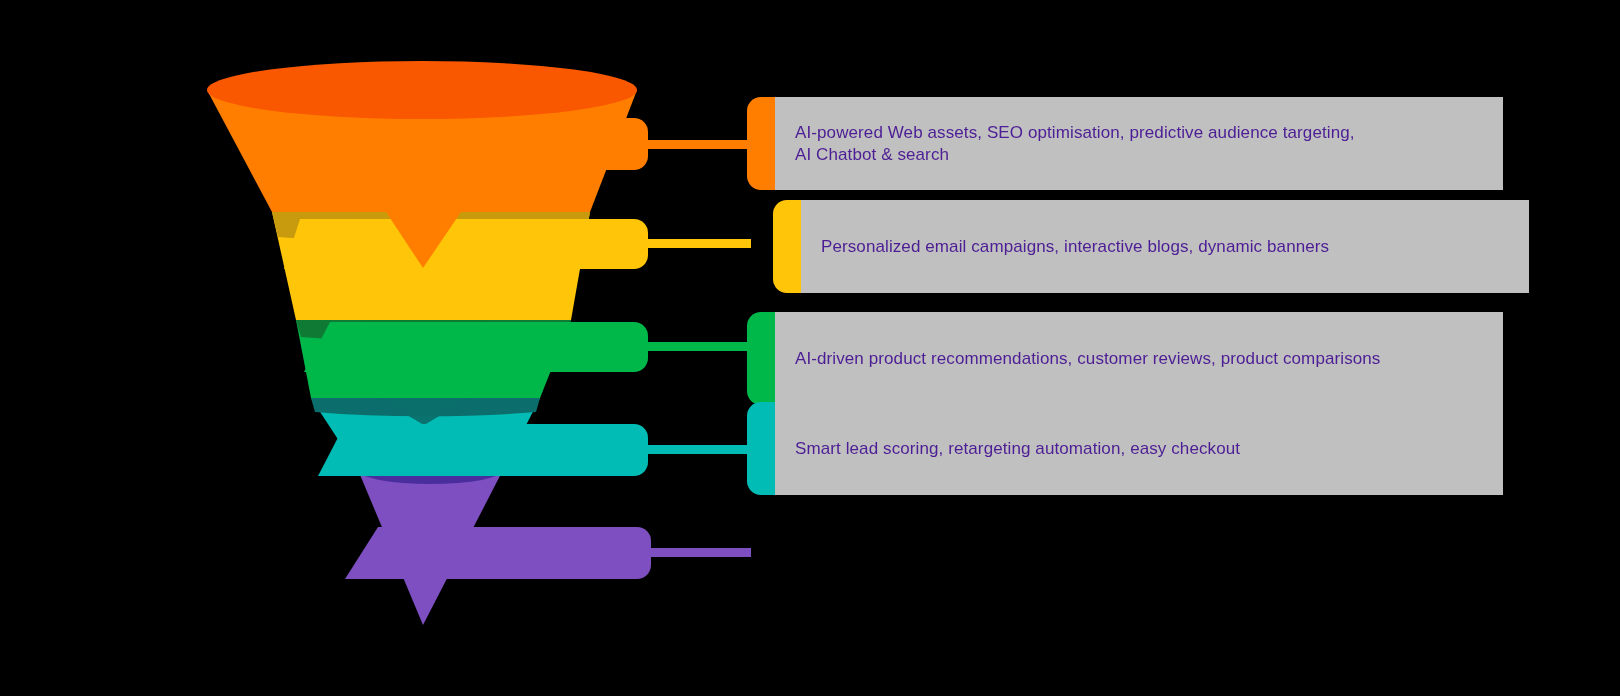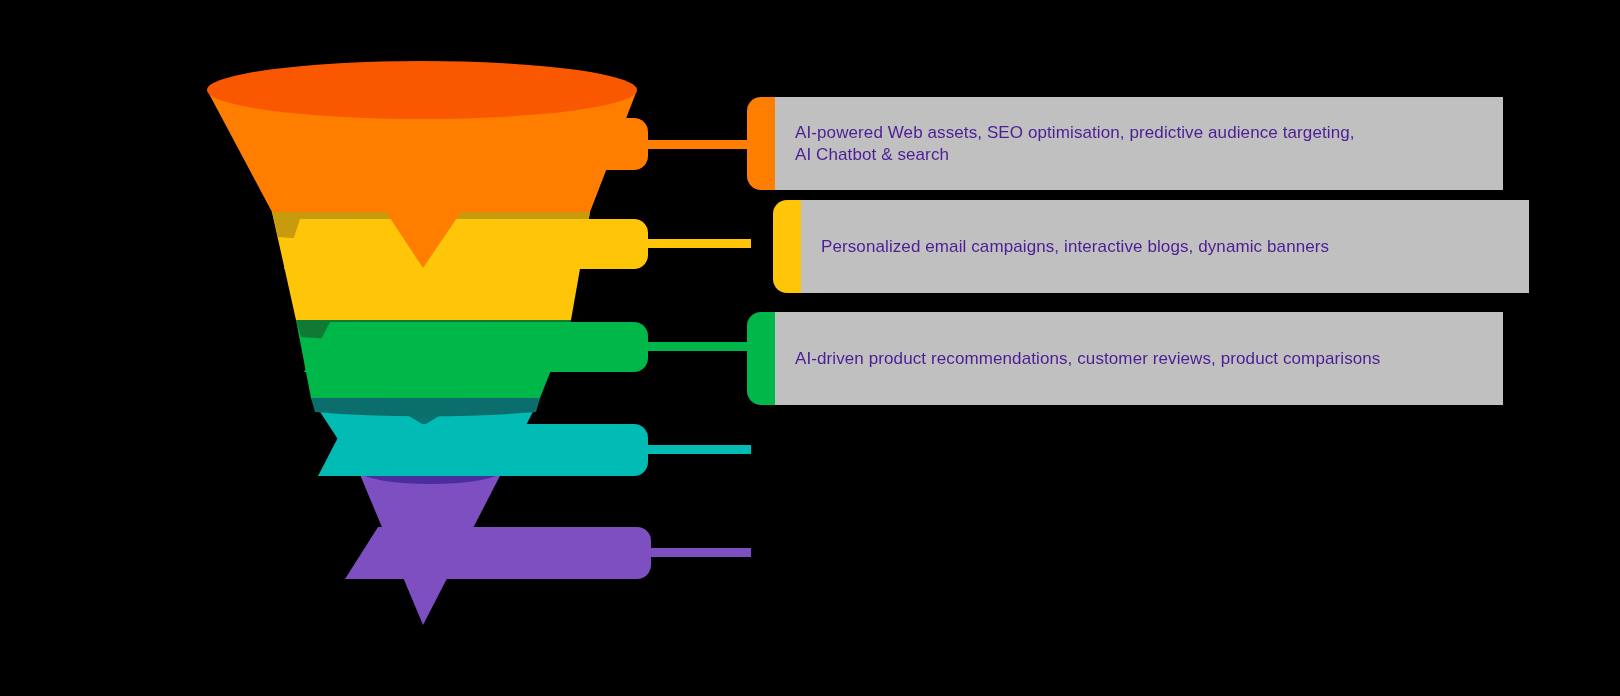--- a/index.html
+++ b/index.html
@@ -138,6 +138,12 @@
       </div>
     </div>
 
+    <div class="card" style="top:402px;">
+      <div class="card-accent" style="background:#00bcb4;"></div>
+      <div class="card-body">
+        <span class="card-text">Smart lead scoring, retargeting automation, easy checkout</span>
+      </div>
+    </div>
 
 
   </div>

